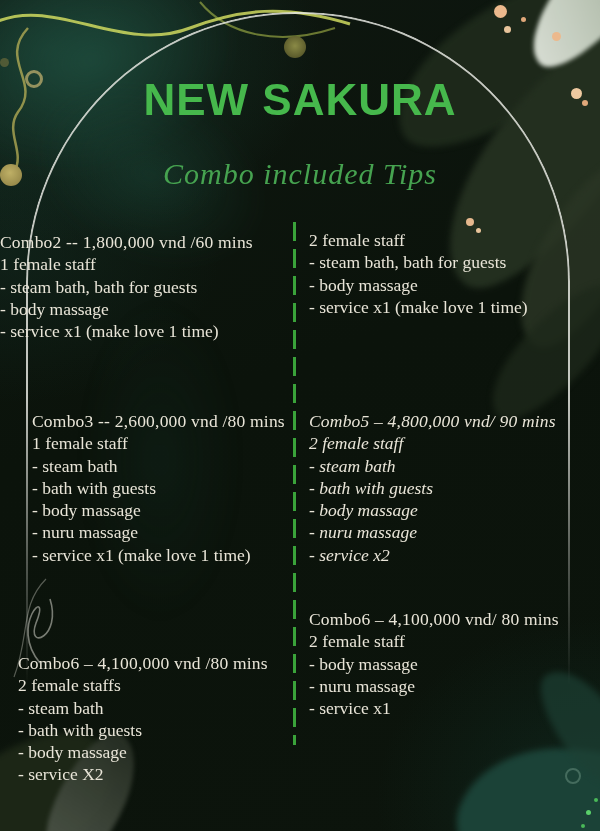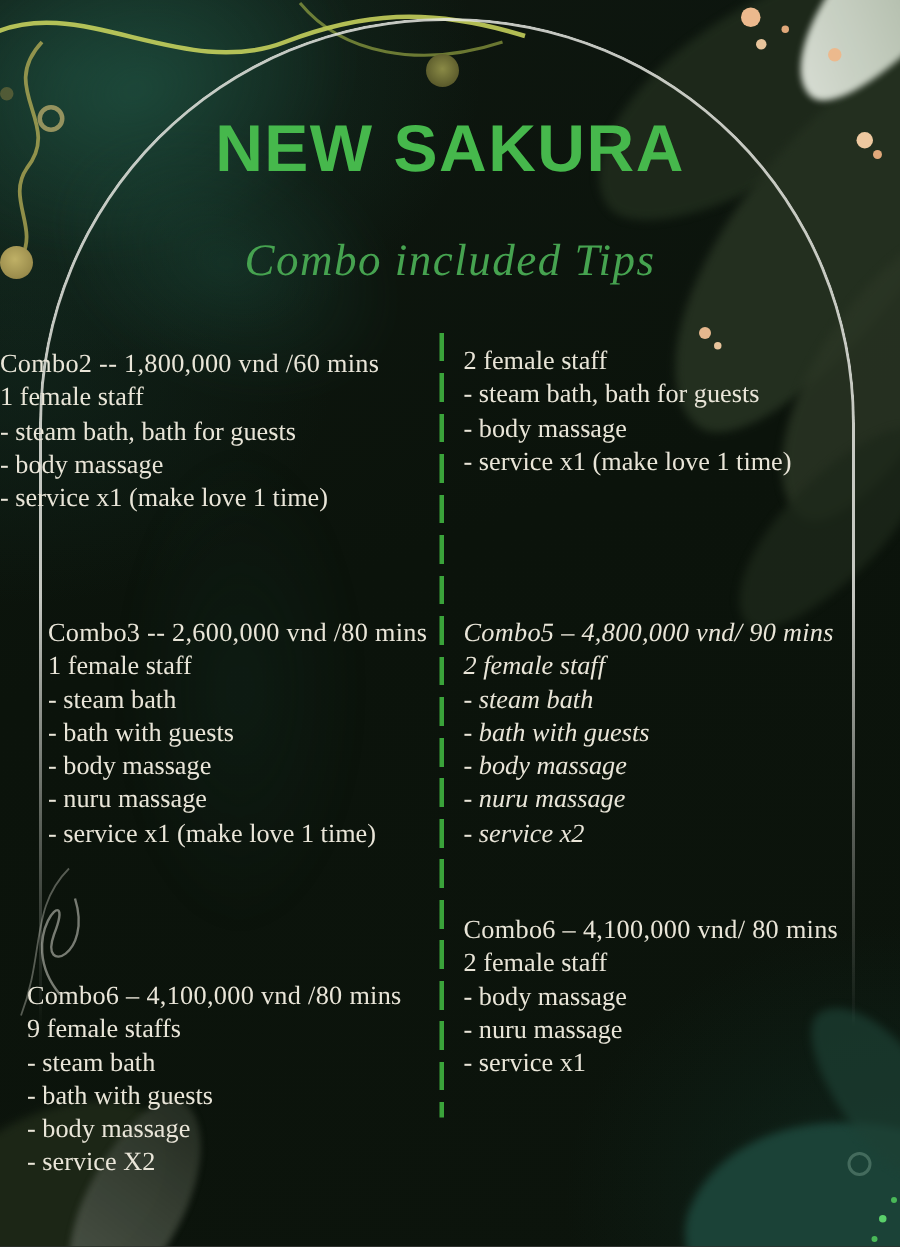--- a/index.html
+++ b/index.html
@@ -168,7 +168,7 @@
   <div class="combo" style="left:18px;top:608px;margin-top:44px;">
     <div class="combo-heading">Combo6 – 4,100,000 vnd /80 mins</div>
     <div>
-        <div>9 female staffs</div>
+        <div>2 female staffs</div>
         <div>- steam bath</div>
         <div>- bath with guests</div>
         <div>- body massage</div>

